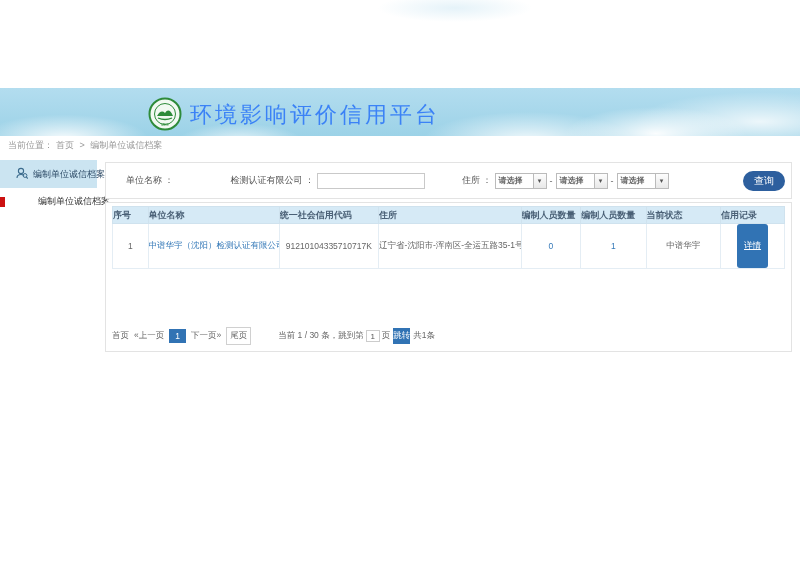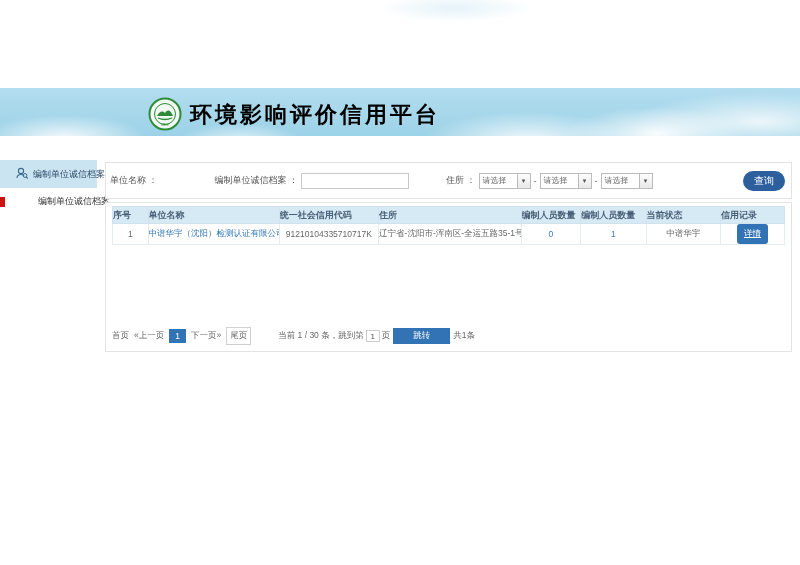--- a/index.html
+++ b/index.html
@@ -24,7 +24,7 @@
   .logo { position:absolute; left:148px; top:97px; width:34px; height:34px; }
   .banner-title {
     position:absolute; left:190px; top:100px;
-    font-size:22px; font-weight:bold; color:#000000; letter-spacing:3px;
+    font-size:22px; font-weight:normal; color:#3b82f6; letter-spacing:3px;
     font-family:"Liberation Sans", sans-serif;
   }
 

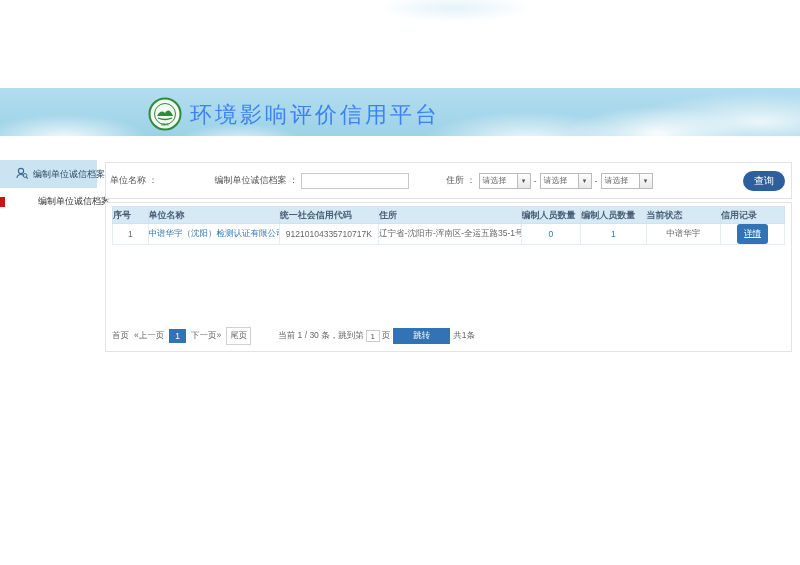--- a/index.html
+++ b/index.html
@@ -129,6 +129,11 @@
   </div>
   <div class="banner-title">环境影响评价信用平台</div>
 
+  <div class="breadcrumb">
+    <span>当前位置：</span><span class="bc-home">首页</span>
+    <span>&gt;</span>
+    <span>编制单位诚信档案</span>
+  </div>
 
   <div class="sidebar">
     <div class="side-item-active">

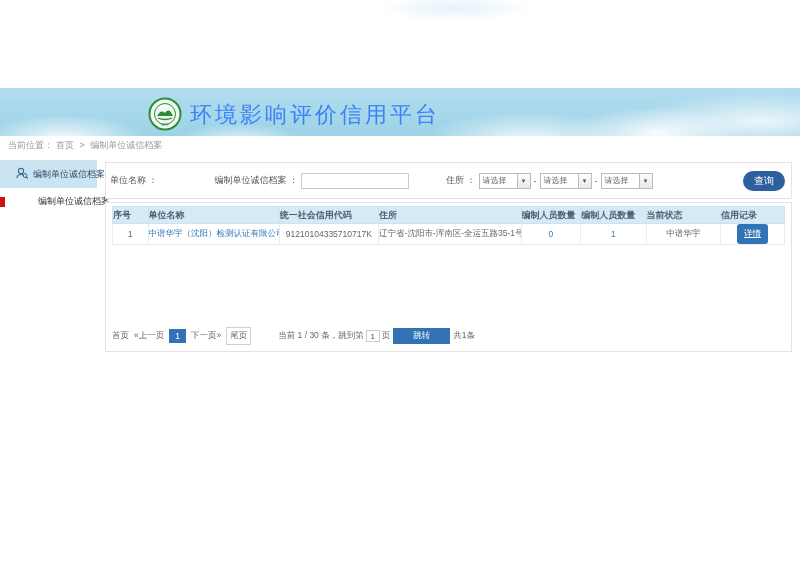--- a/index.html
+++ b/index.html
@@ -154,7 +154,7 @@
   </div>
 
   <div class="filter-panel">
-    <span class="f-label" style="margin-left:4px">单位名称 ：</span>
+    <span class="f-label" style="margin-left:20px">单位名称 ：</span>
     <span class="f-label" style="margin-left:57px">编制单位诚信档案 ：</span>
     <input class="f-input" style="width: 108px; margin-left: 3px;" value="">
     <span class="f-label" style="margin-left:37px">住所 ：</span>

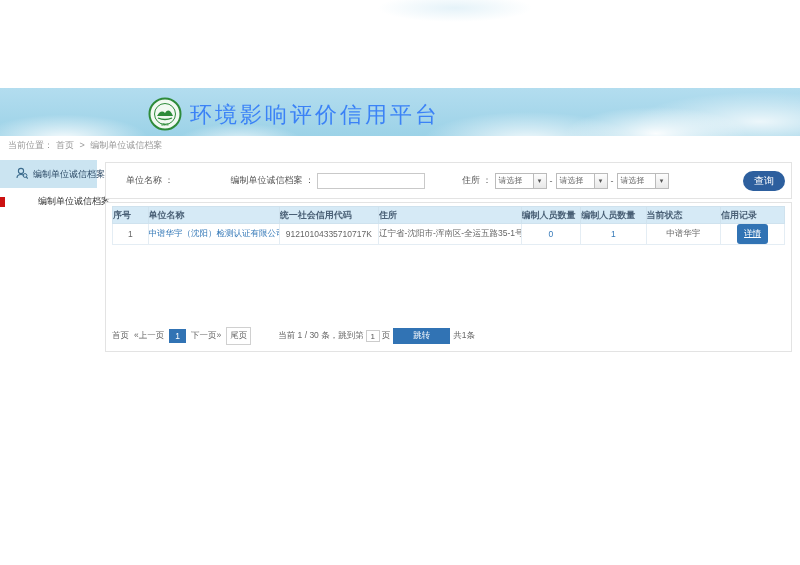--- a/index.html
+++ b/index.html
@@ -155,7 +155,7 @@
 
   <div class="filter-panel">
     <span class="f-label" style="margin-left:20px">单位名称 ：</span>
-    <span class="f-label" style="margin-left:57px">编制单位诚信档案 ：</span>
+    <span class="f-label" style="margin-left:57px">检测认证有限公司 ：</span>
     <input class="f-input" style="width: 108px; margin-left: 3px;" value="">
     <span class="f-label" style="margin-left:37px">住所 ：</span>
     <span class="sel" style="width:52px; margin-left:3px">

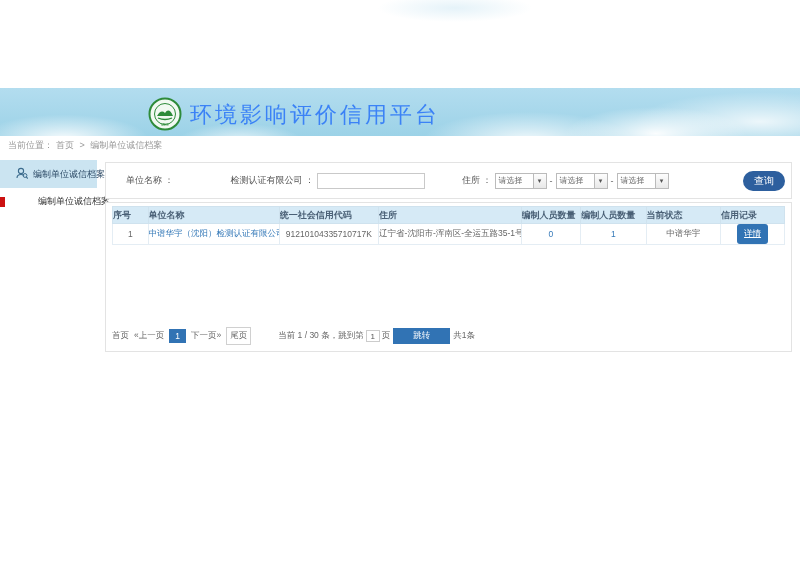--- a/index.html
+++ b/index.html
@@ -59,7 +59,7 @@
     padding:0 3px; font-family:"Liberation Sans", sans-serif;
   }
   .sel { display:flex; align-items:center; height:16px; border:1px solid #bbb; background:#fff; }
-  .sel .sel-txt { font-size:8px; color:#666; padding:0 3px; flex:1; white-space:nowrap; }
+  .sel .sel-txt { font-size:8px; color:#666; padding:0 3px; flex:1; white-space:nowrap;font-weight:bold; }
   .sel .sel-arrow {
     width:13px; height:14px; border-left:1px solid #bbb; background:linear-gradient(#fdfdfd,#e8e8e8);
     display:flex; align-items:center; justify-content:center; font-size:7px; color:#555;

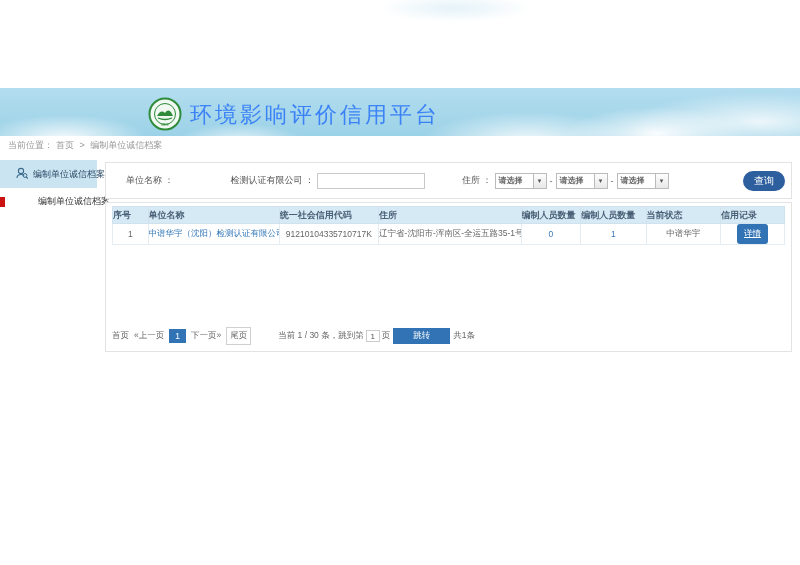--- a/index.html
+++ b/index.html
@@ -87,7 +87,7 @@
   .link { color:#3579b8; text-decoration:none; cursor:pointer; }
   .btn-detail {
     display:inline-block; background:#3173b4; color:#fff; font-size:8.5px;
-    padding:4px 7px; border-radius:3px; cursor:pointer;text-decoration:underline;
+    padding:16px 7px; border-radius:3px; cursor:pointer;text-decoration:underline;
   }
 
   

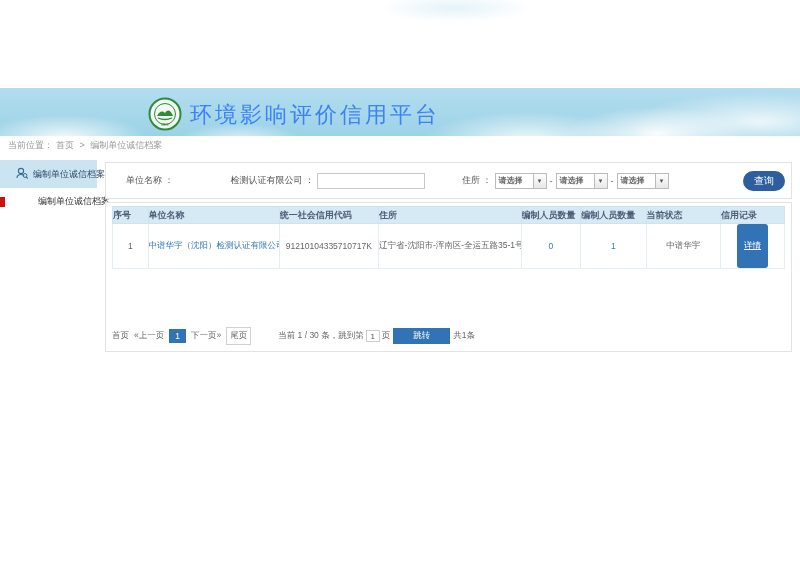--- a/index.html
+++ b/index.html
@@ -106,7 +106,7 @@
     margin:0 2px; color:#555; font-family:"Liberation Sans", sans-serif;
   }
   .btn-go {
-    background:#3173b4; color:#fff; border:none; font-size:8.5px; padding:2px 20px;
+    background:#3173b4; color:#fff; border:none; font-size:8.5px; padding:2px 0;
     margin:0 3px; cursor:pointer; font-family:"Liberation Sans", sans-serif;
   }
 </style>

